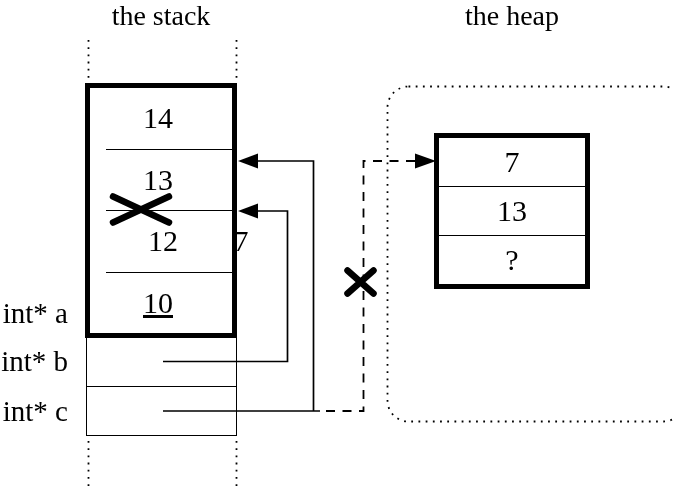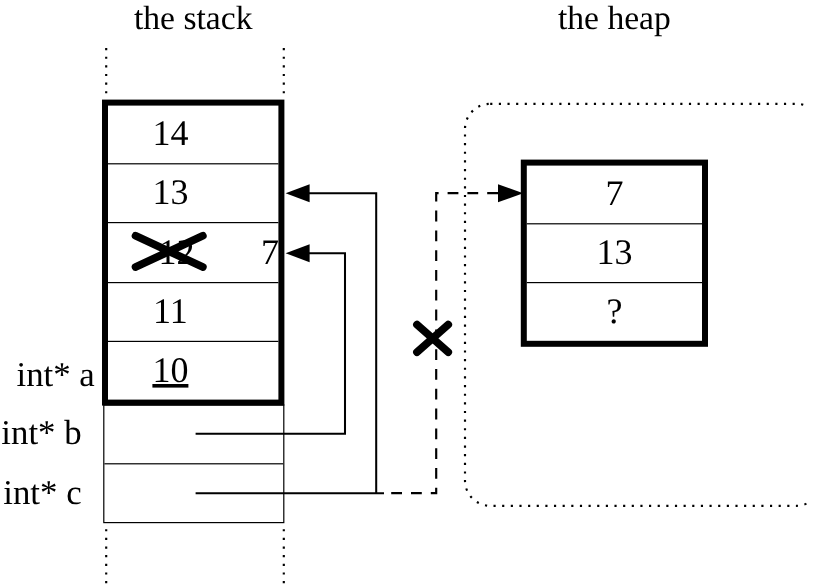--- a/index.html
+++ b/index.html
@@ -32,6 +32,7 @@
     border: 5px solid #000; box-sizing: border-box;
     display: flex; flex-direction: column;
     z-index: 1;
+    padding-left: 16px;
   }
   .stack-box .srow {
     flex: 1 1 0;

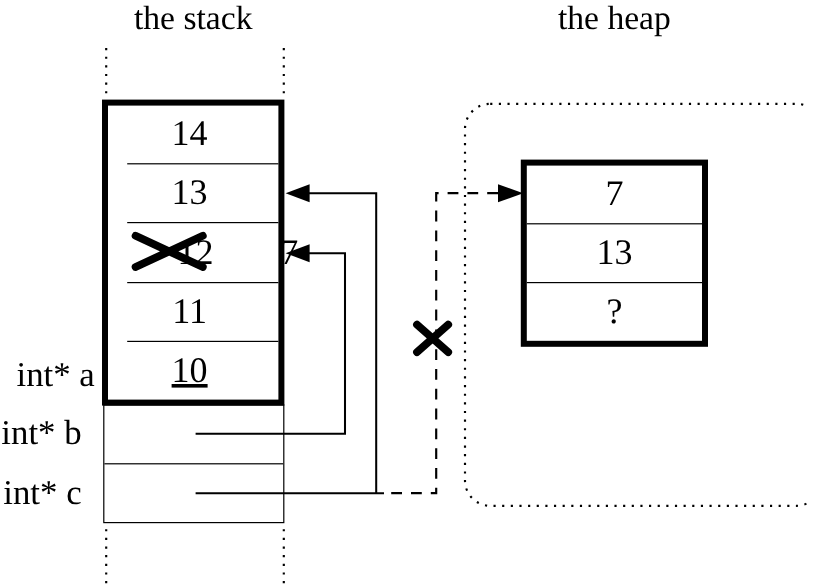--- a/index.html
+++ b/index.html
@@ -110,9 +110,6 @@
       <span class="num new">7</span>
     </div>
     <div class="srow">
-      <span class="num centered">11</span>
-    </div>
-    <div class="srow">
       <span class="num centered">10</span>
     </div>
   </div>

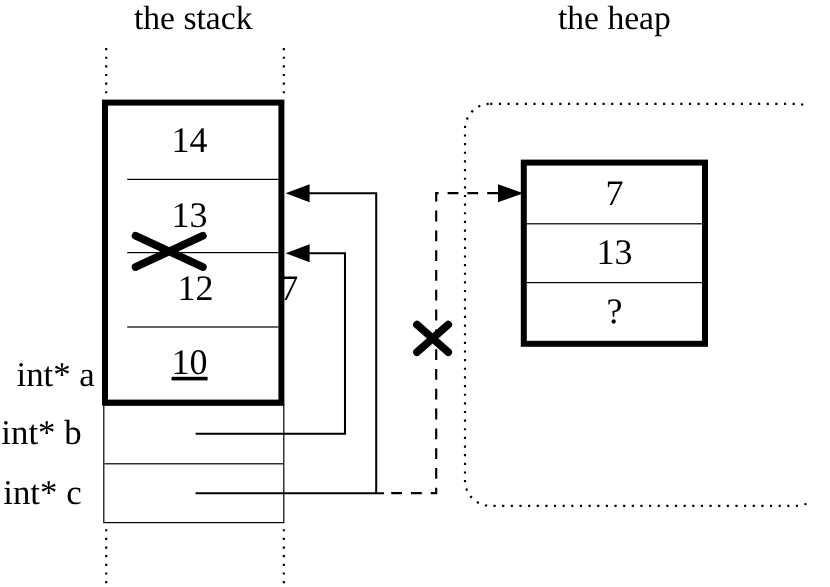--- a/index.html
+++ b/index.html
@@ -72,7 +72,7 @@
     text-align: right; white-space: nowrap;
     z-index: 2;
   }
-  .ptr-a { top: 297px; padding-left: 11px; }
+  .ptr-a { top: 297px; }
   .ptr-b { top: 345px; }
   .ptr-c { top: 395px; }
 

